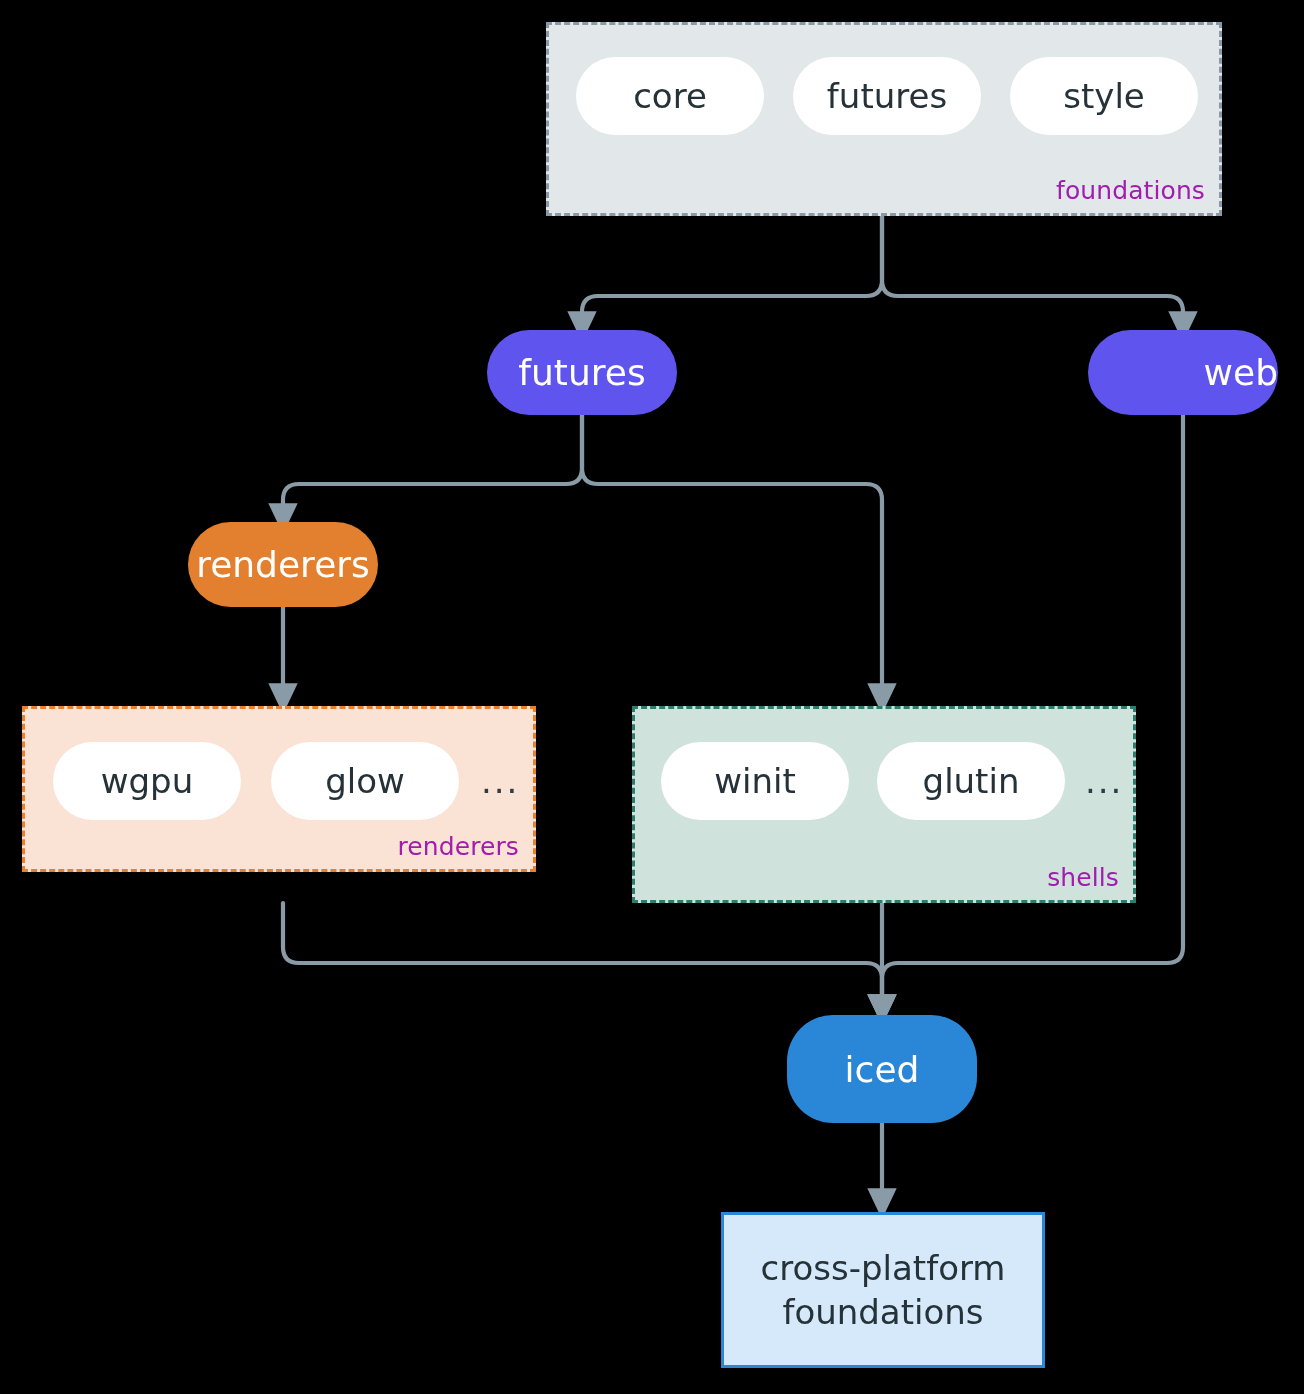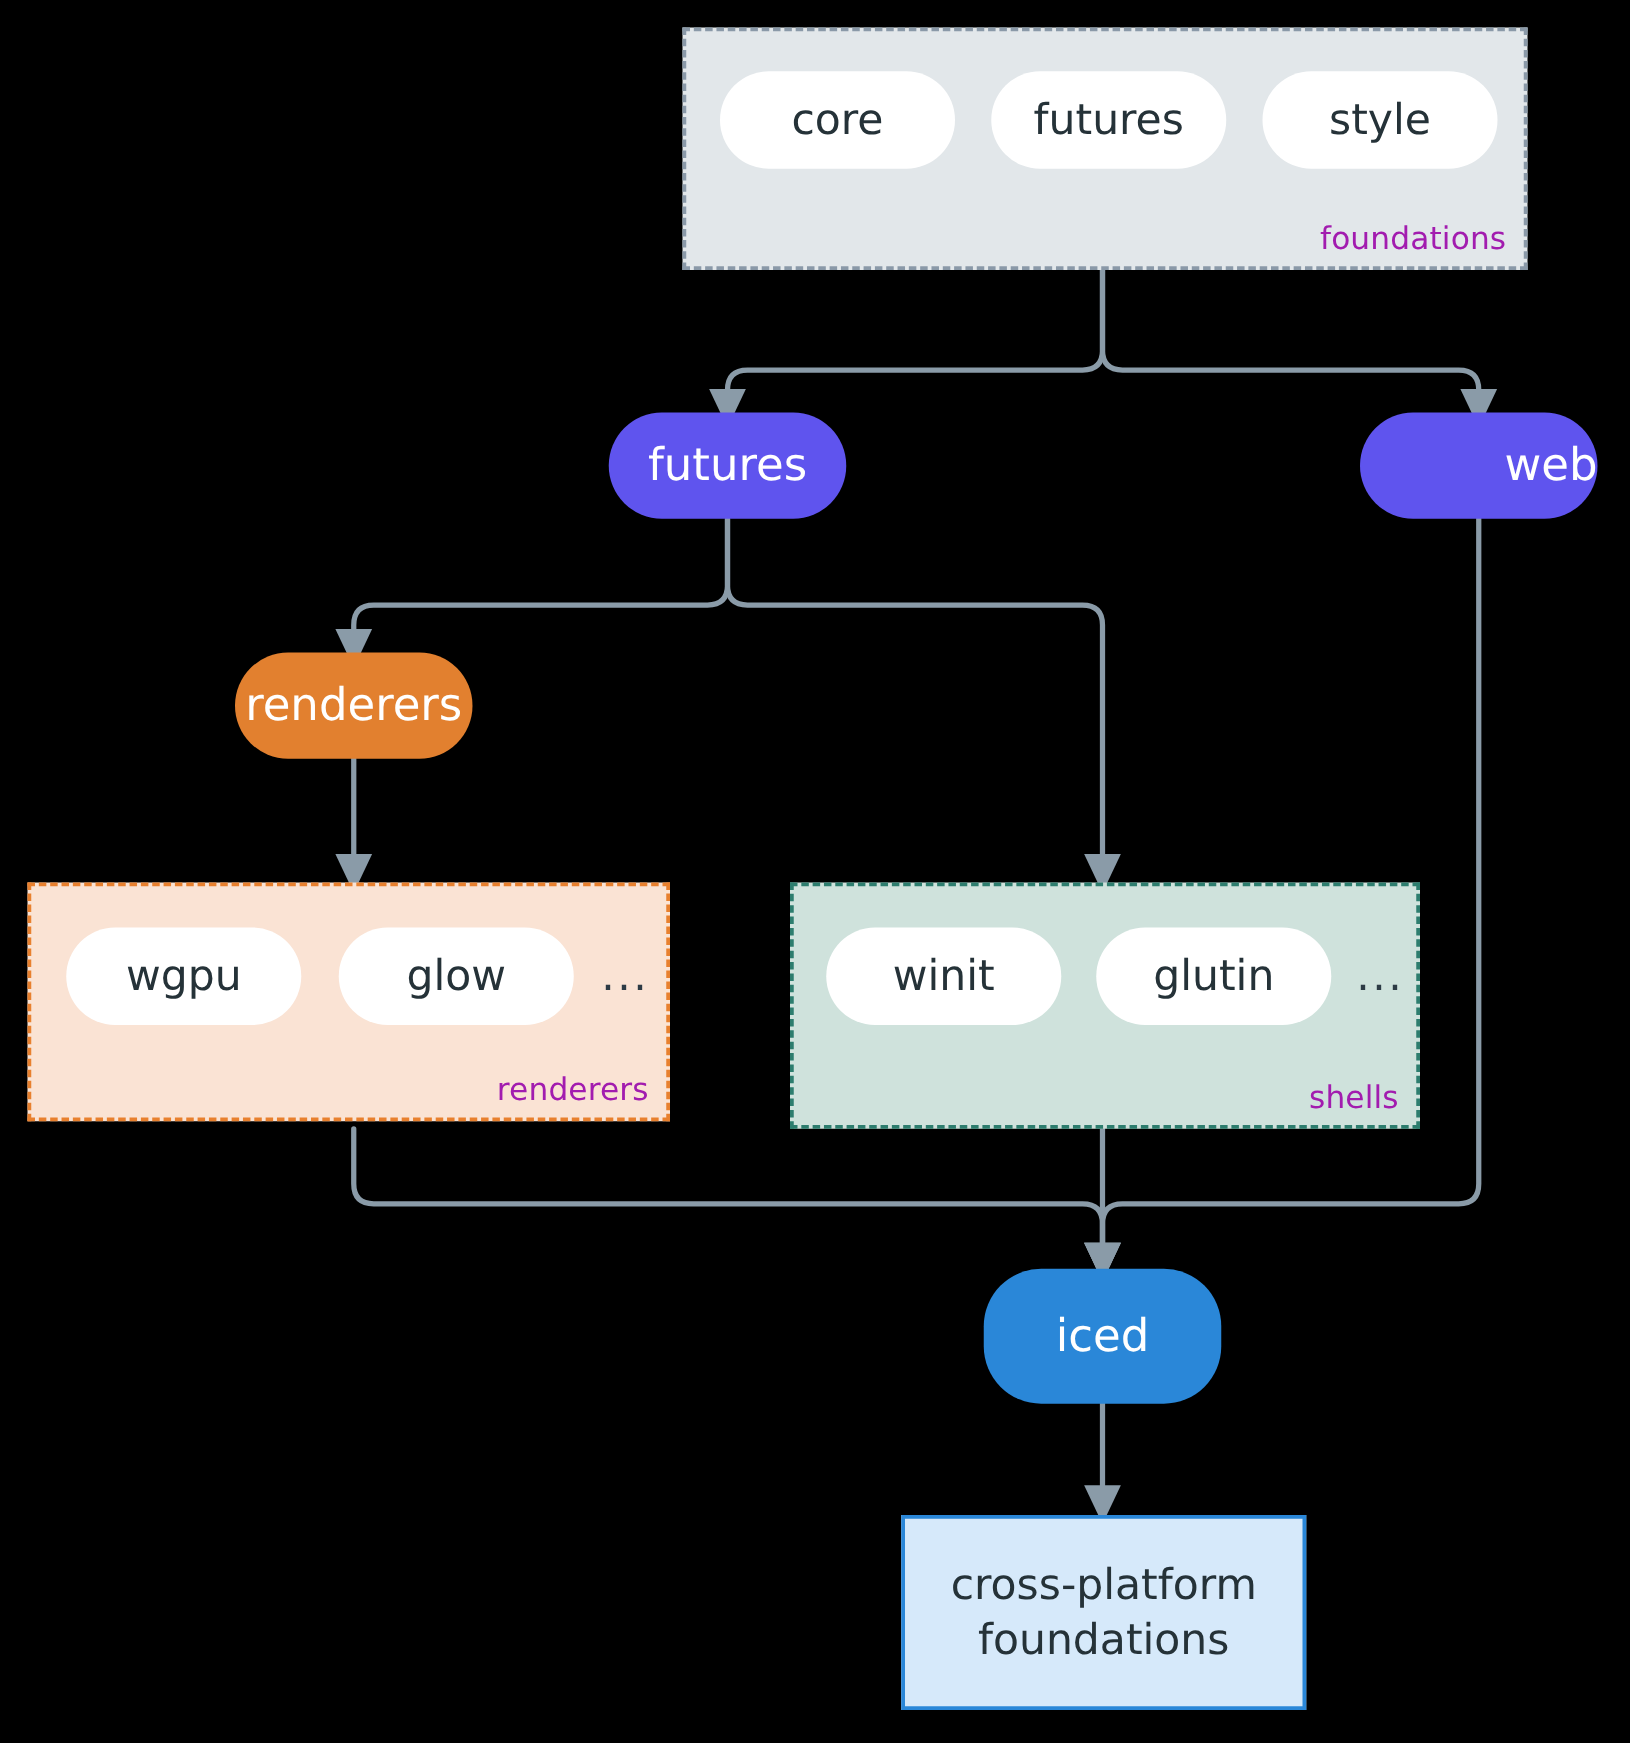--- a/index.html
+++ b/index.html
@@ -156,7 +156,7 @@
     <span>renderers</span>
   </div>
 
-  <div class="group" style="left:22px; top:706px; width:514px; height:191px; background:#fae3d4; border-color:#e8802e;">
+  <div class="group" style="left:22px; top:706px; width:514px; height:166px; background:#fae3d4; border-color:#e8802e;">
     <div class="group-items" style="left:28px; top:33px;">
       <div class="pill-white" style="width:188px; margin-right:30px;">
         <span>wgpu</span>

